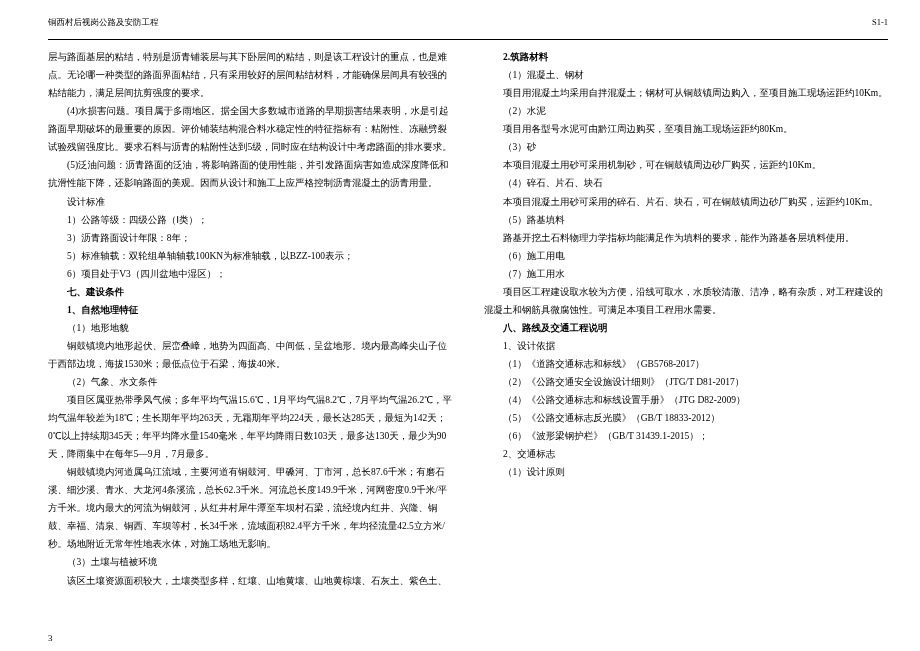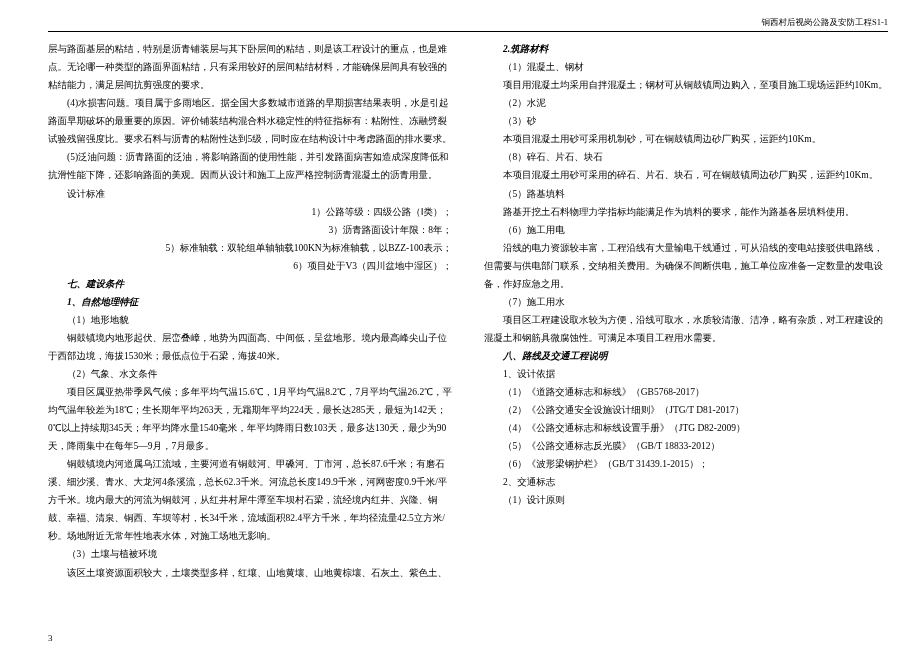--- a/index.html
+++ b/index.html
@@ -15,9 +15,9 @@
   }
   .header {
     display: flex;
-    justify-content: flex-end;
+    justify-content: space-between;
     font-size: 8.5px;
-    padding-bottom: 1px;
+    padding-bottom: 9px;
     margin-bottom: 8px;
     border-bottom: 1px solid #000;
   }

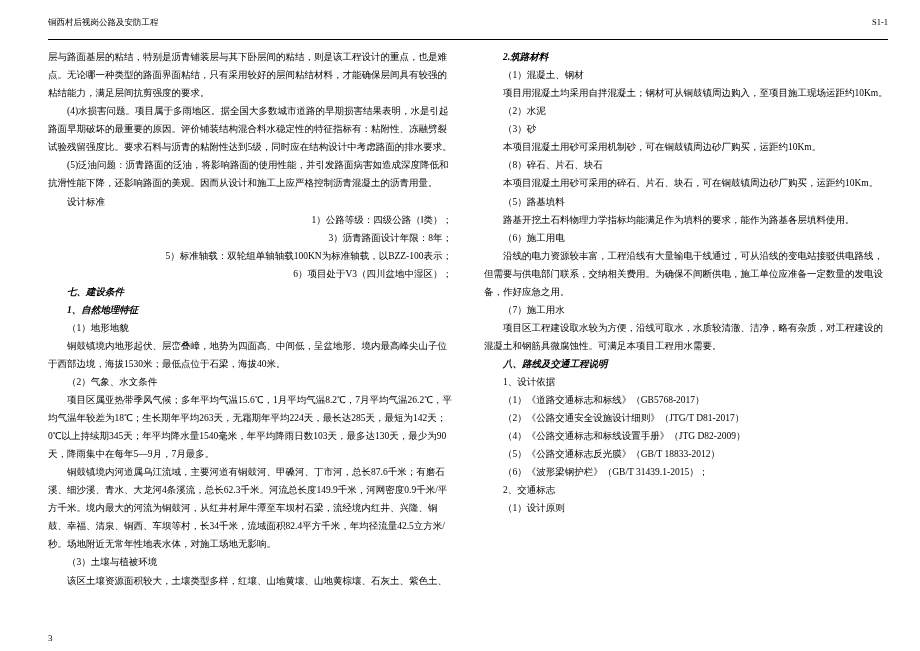--- a/index.html
+++ b/index.html
@@ -31,7 +31,7 @@
   }
   .p { text-indent: 2em; }
   .p-sub { text-indent: 2em; text-align: right; }
-  .h { font-weight: bold; text-indent: 2em; font-style: italic; }
+  .h { font-weight: bold; text-indent: 2em; }
   .footer {
     position: absolute;
     bottom: 4px;

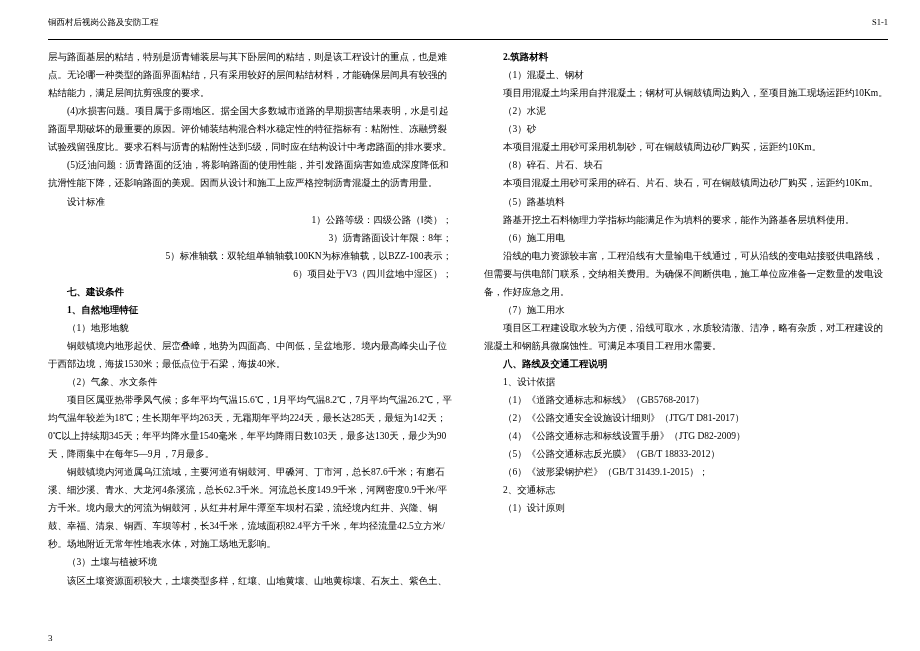--- a/index.html
+++ b/index.html
@@ -74,6 +74,7 @@
     <div class="p">（1）混凝土、钢材</div>
     <div class="p">项目用混凝土均采用自拌混凝土；钢材可从铜鼓镇周边购入，至项目施工现场运距约10Km。</div>
     <div class="p">（2）水泥</div>
+    <div class="p">项目用各型号水泥可由黔江周边购买，至项目施工现场运距约80Km。</div>
     <div class="p">（3）砂</div>
     <div class="p">本项目混凝土用砂可采用机制砂，可在铜鼓镇周边砂厂购买，运距约10Km。</div>
     <div class="p">（8）碎石、片石、块石</div>

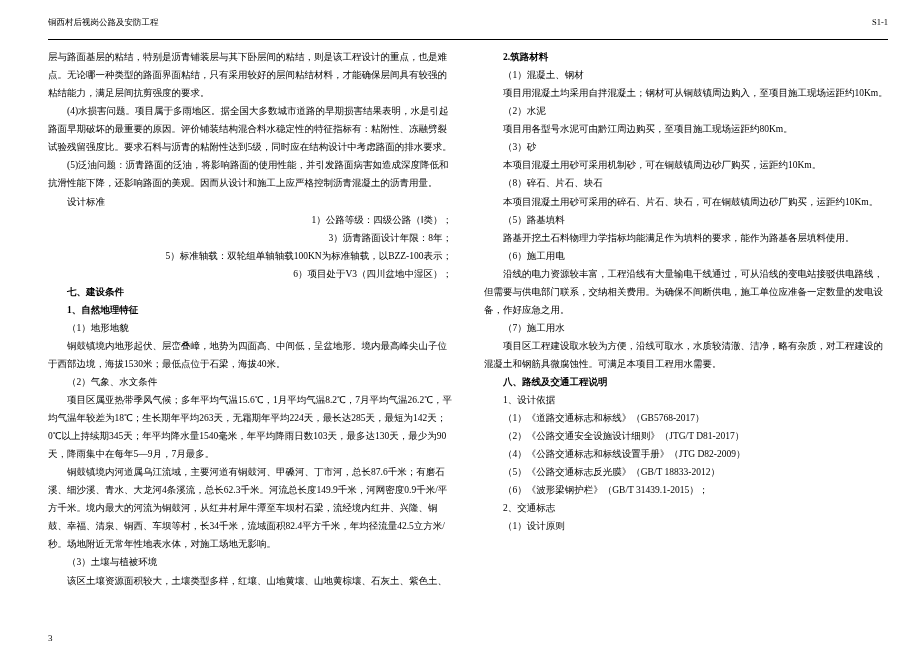--- a/index.html
+++ b/index.html
@@ -77,7 +77,7 @@
     <div class="p">项目用各型号水泥可由黔江周边购买，至项目施工现场运距约80Km。</div>
     <div class="p">（3）砂</div>
     <div class="p">本项目混凝土用砂可采用机制砂，可在铜鼓镇周边砂厂购买，运距约10Km。</div>
-    <div class="p">（8）碎石、片石、块石</div>
+    <div class="p">（4）碎石、片石、块石</div>
     <div class="p">本项目混凝土用砂可采用的碎石、片石、块石，可在铜鼓镇周边砂厂购买，运距约10Km。</div>
     <div class="p">（5）路基填料</div>
     <div class="p">路基开挖土石料物理力学指标均能满足作为填料的要求，能作为路基各层填料使用。</div>

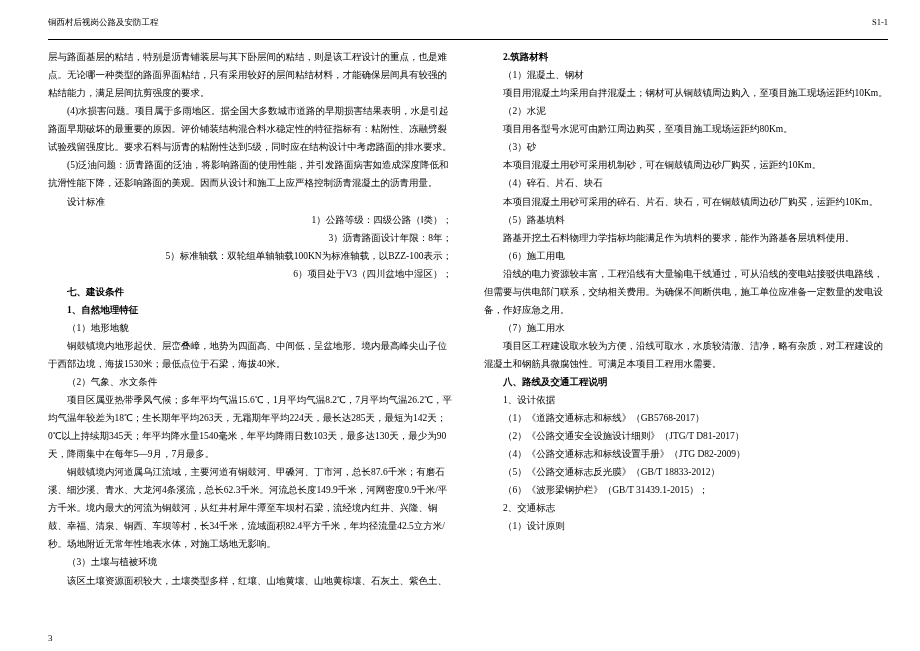--- a/index.html
+++ b/index.html
@@ -30,7 +30,7 @@
     min-width: 0;
   }
   .p { text-indent: 2em; }
-  .p-sub { text-indent: 2em; text-align: right; }
+  .p-sub { text-indent: 2em; }
   .h { font-weight: bold; text-indent: 2em; }
   .footer {
     position: absolute;

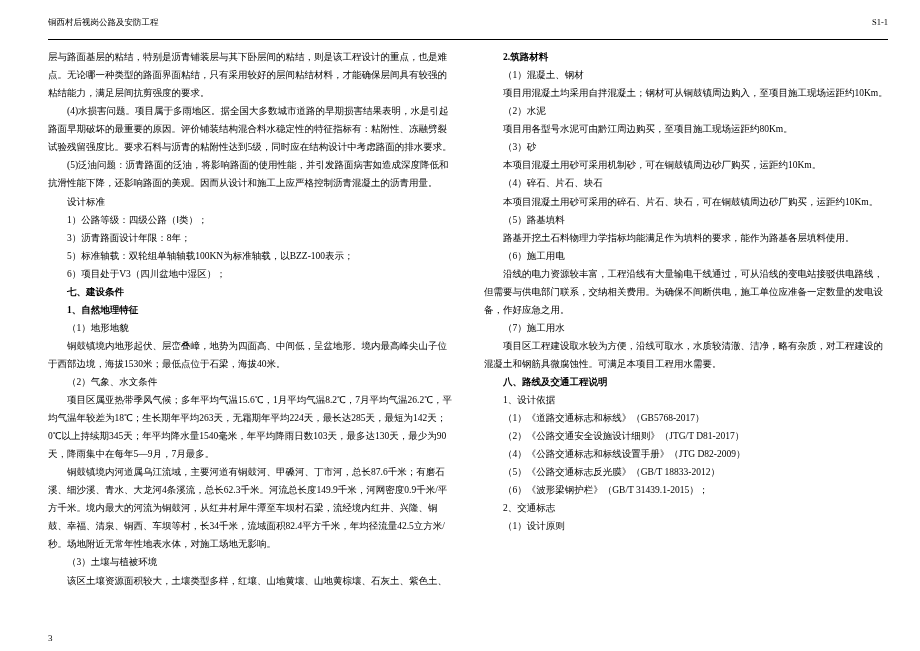--- a/index.html
+++ b/index.html
@@ -82,7 +82,6 @@
     <div class="p">（5）路基填料</div>
     <div class="p">路基开挖土石料物理力学指标均能满足作为填料的要求，能作为路基各层填料使用。</div>
     <div class="p">（6）施工用电</div>
-    <div class="p">沿线的电力资源较丰富，工程沿线有大量输电干线通过，可从沿线的变电站接驳供电路线，但需要与供电部门联系，交纳相关费用。为确保不间断供电，施工单位应准备一定数量的发电设备，作好应急之用。</div>
     <div class="p">（7）施工用水</div>
     <div class="p">项目区工程建设取水较为方便，沿线可取水，水质较清澈、洁净，略有杂质，对工程建设的混凝土和钢筋具微腐蚀性。可满足本项目工程用水需要。</div>
     <div class="h">八、路线及交通工程说明</div>

